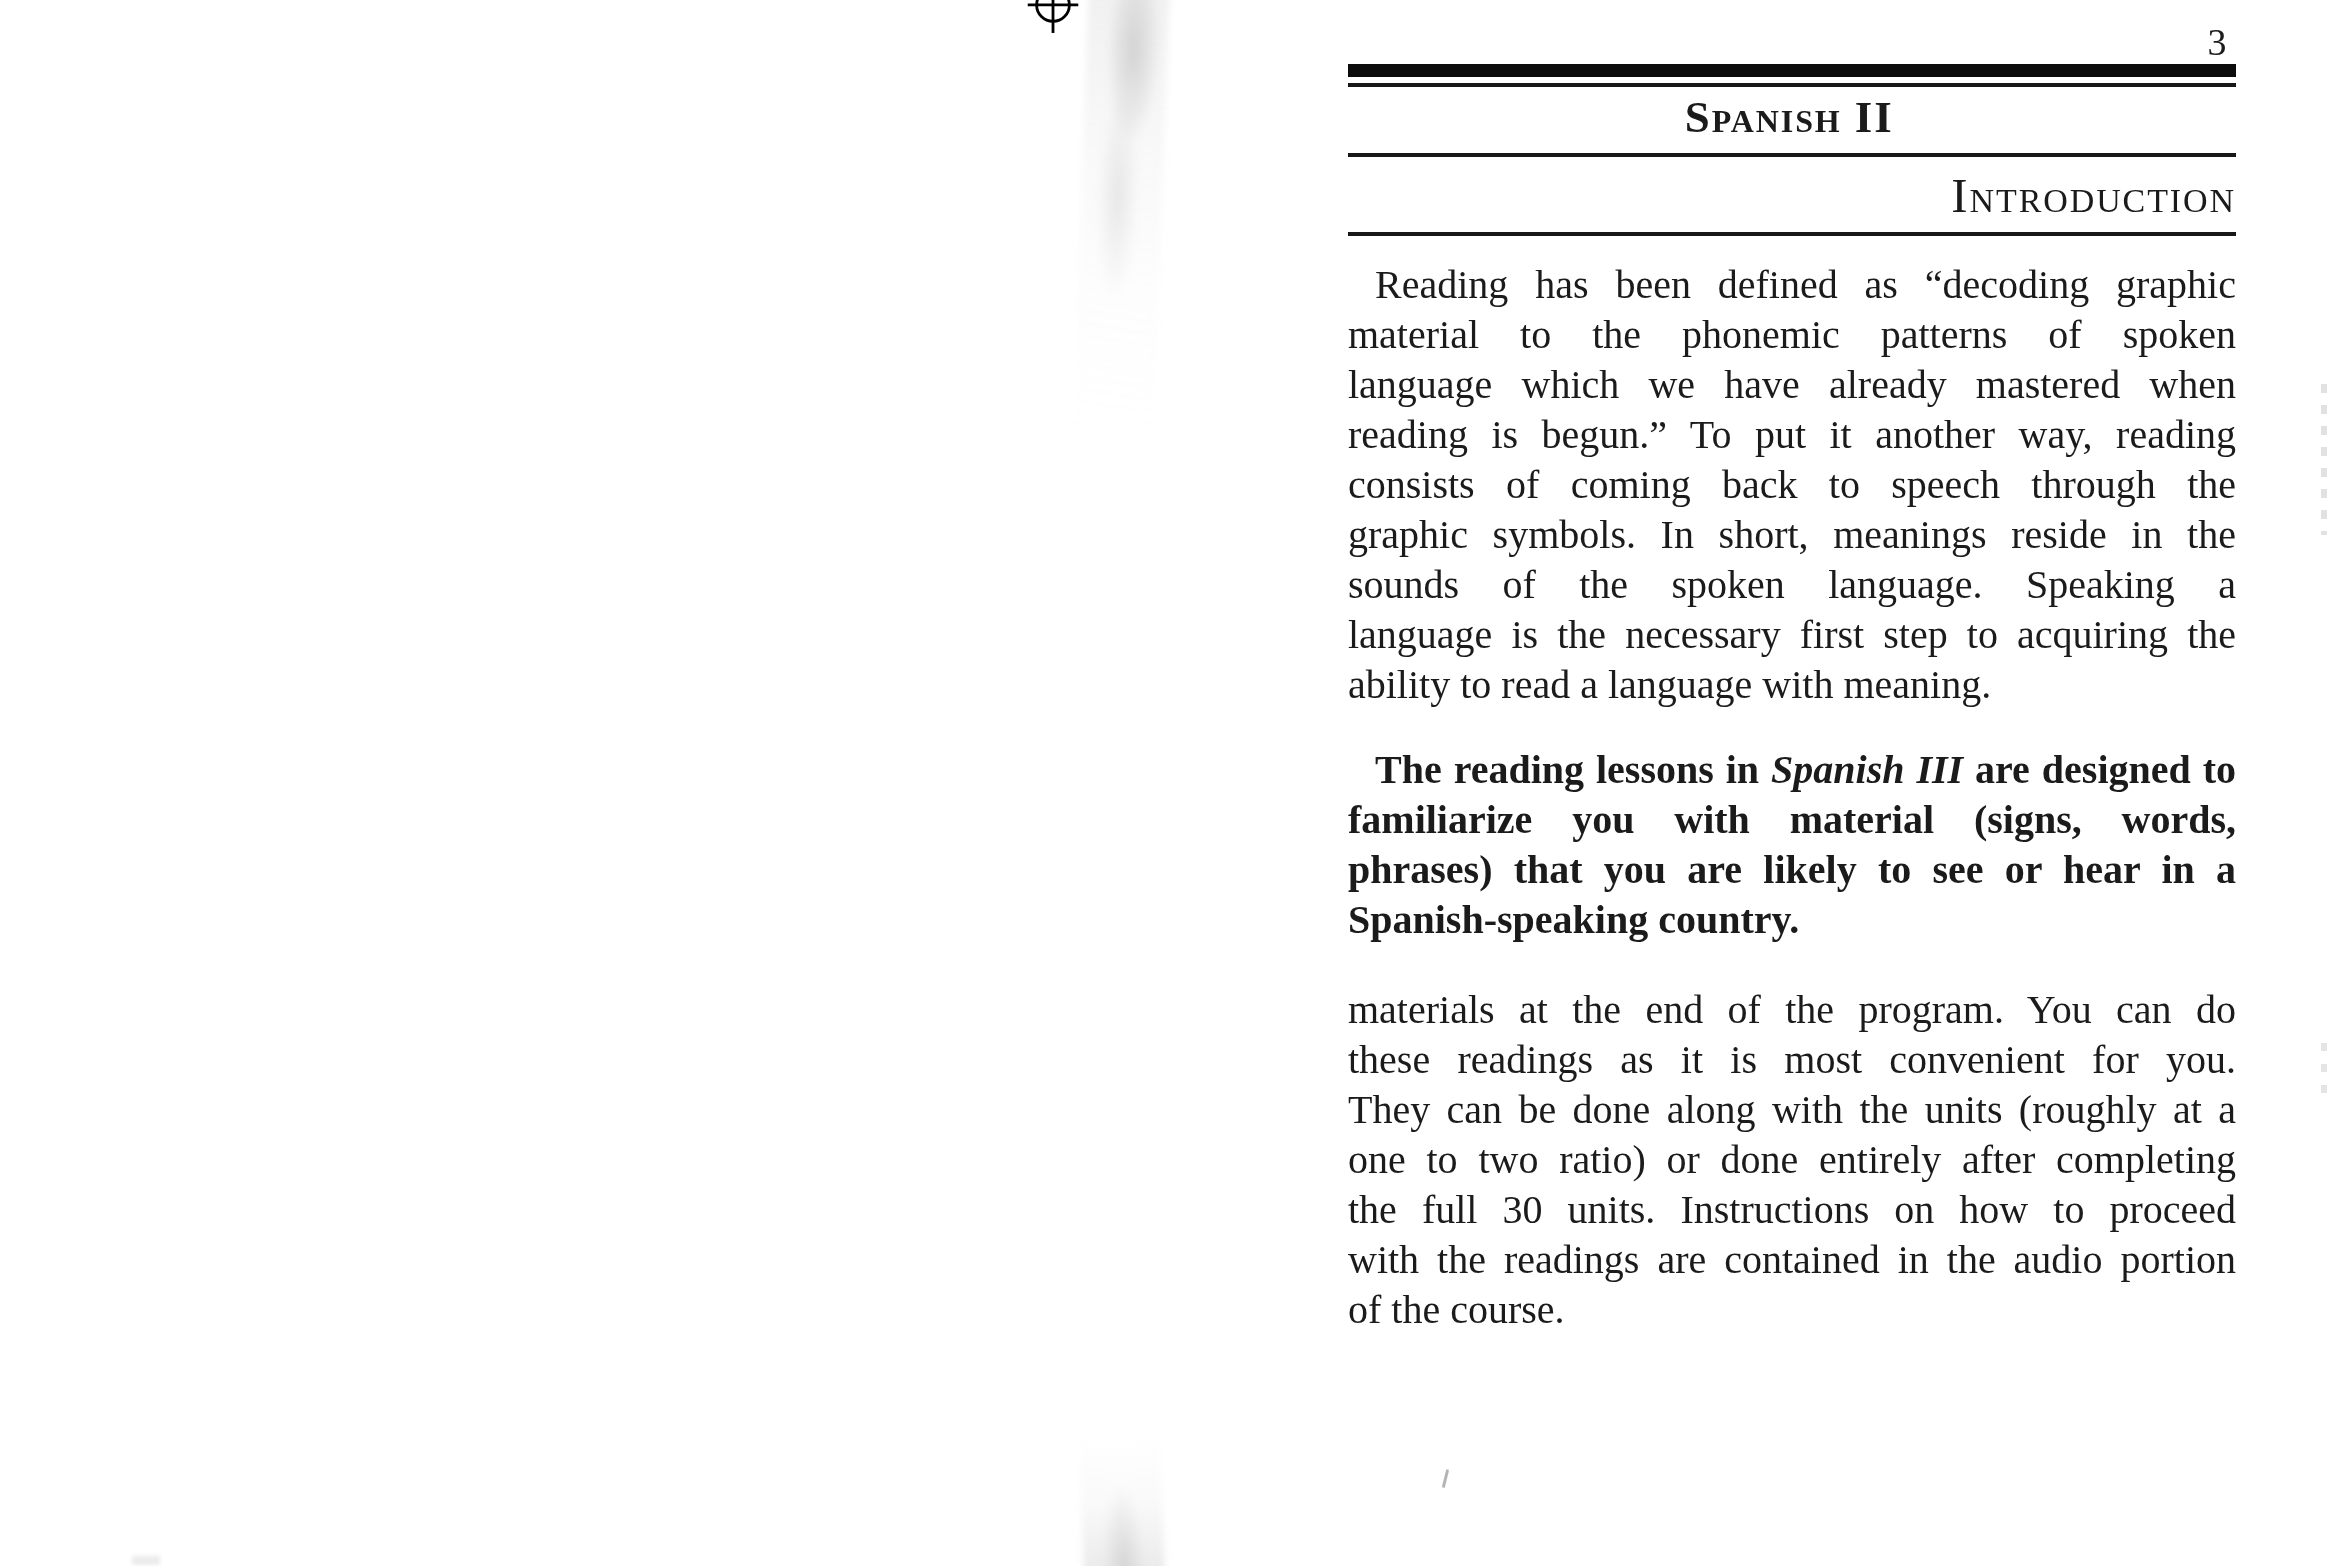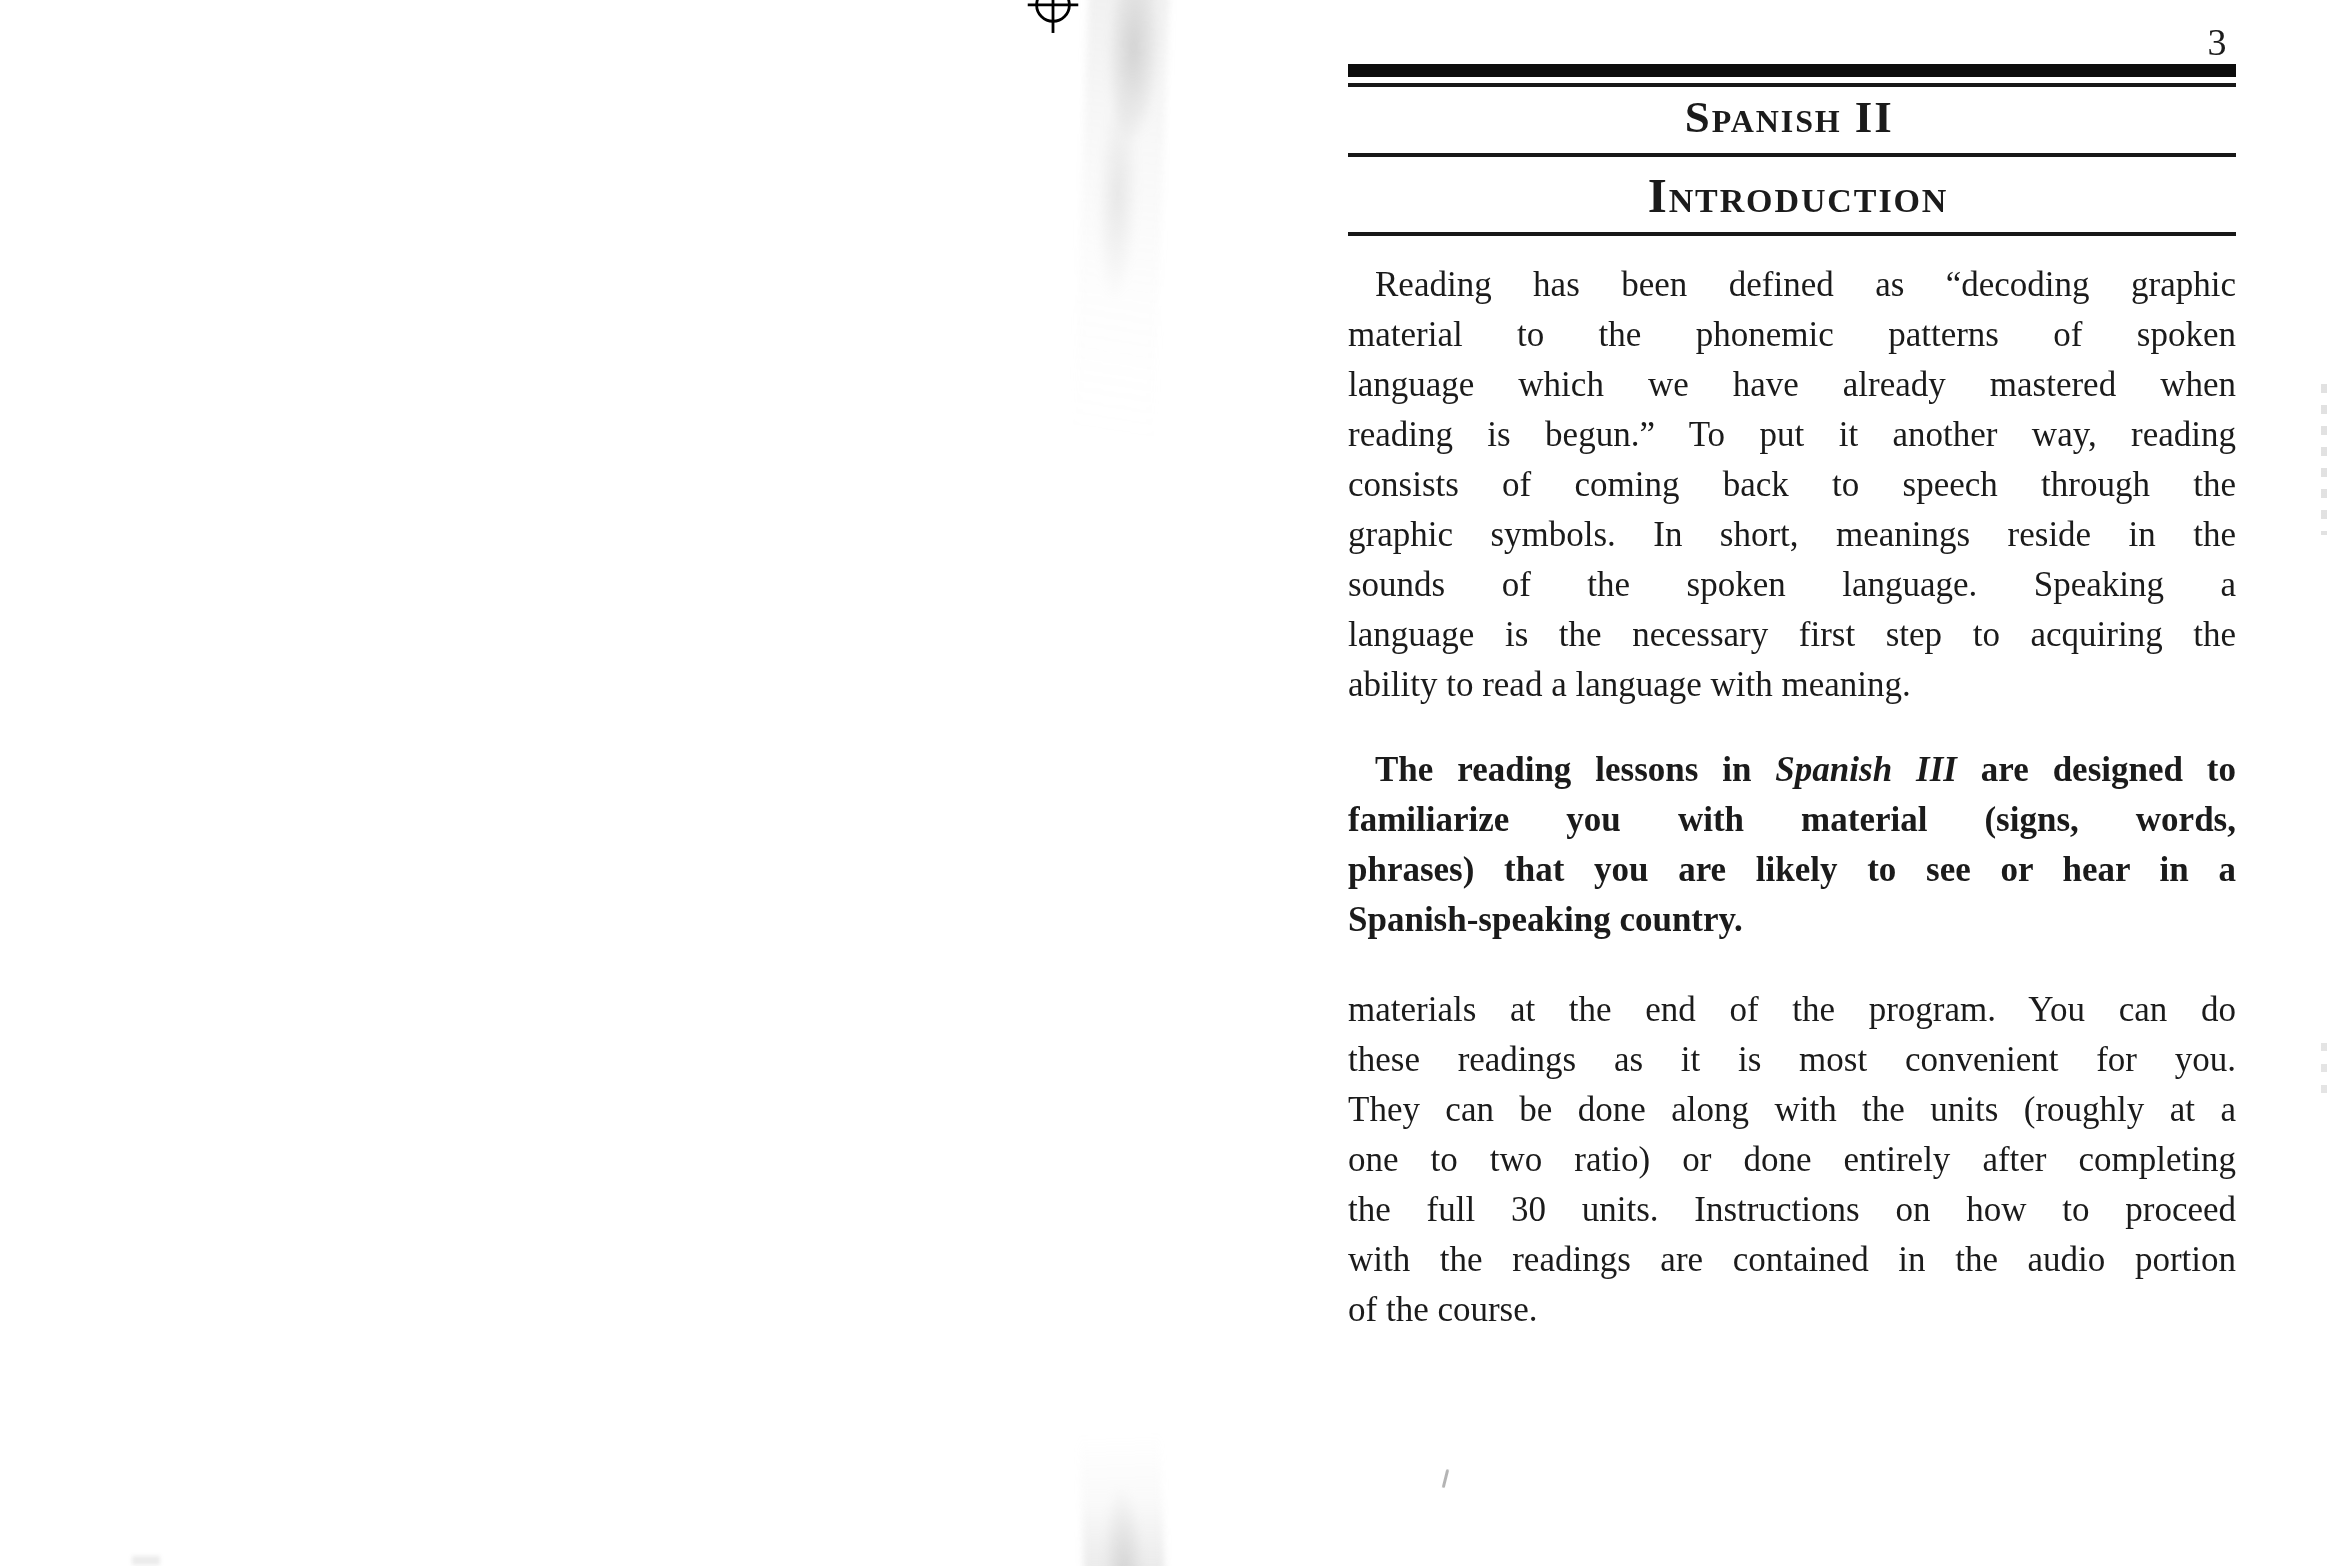--- a/index.html
+++ b/index.html
@@ -122,10 +122,10 @@
     margin: 13px 0 0 12px;
     font-size: 49px;
     line-height: 51px;
-    font-weight: bold;
+    font-weight: normal;
     font-variant: small-caps;
     letter-spacing: 1.9px;
-    text-align: center;
+    text-align: right;
   }
   .body-text {
     font-size: 35px;

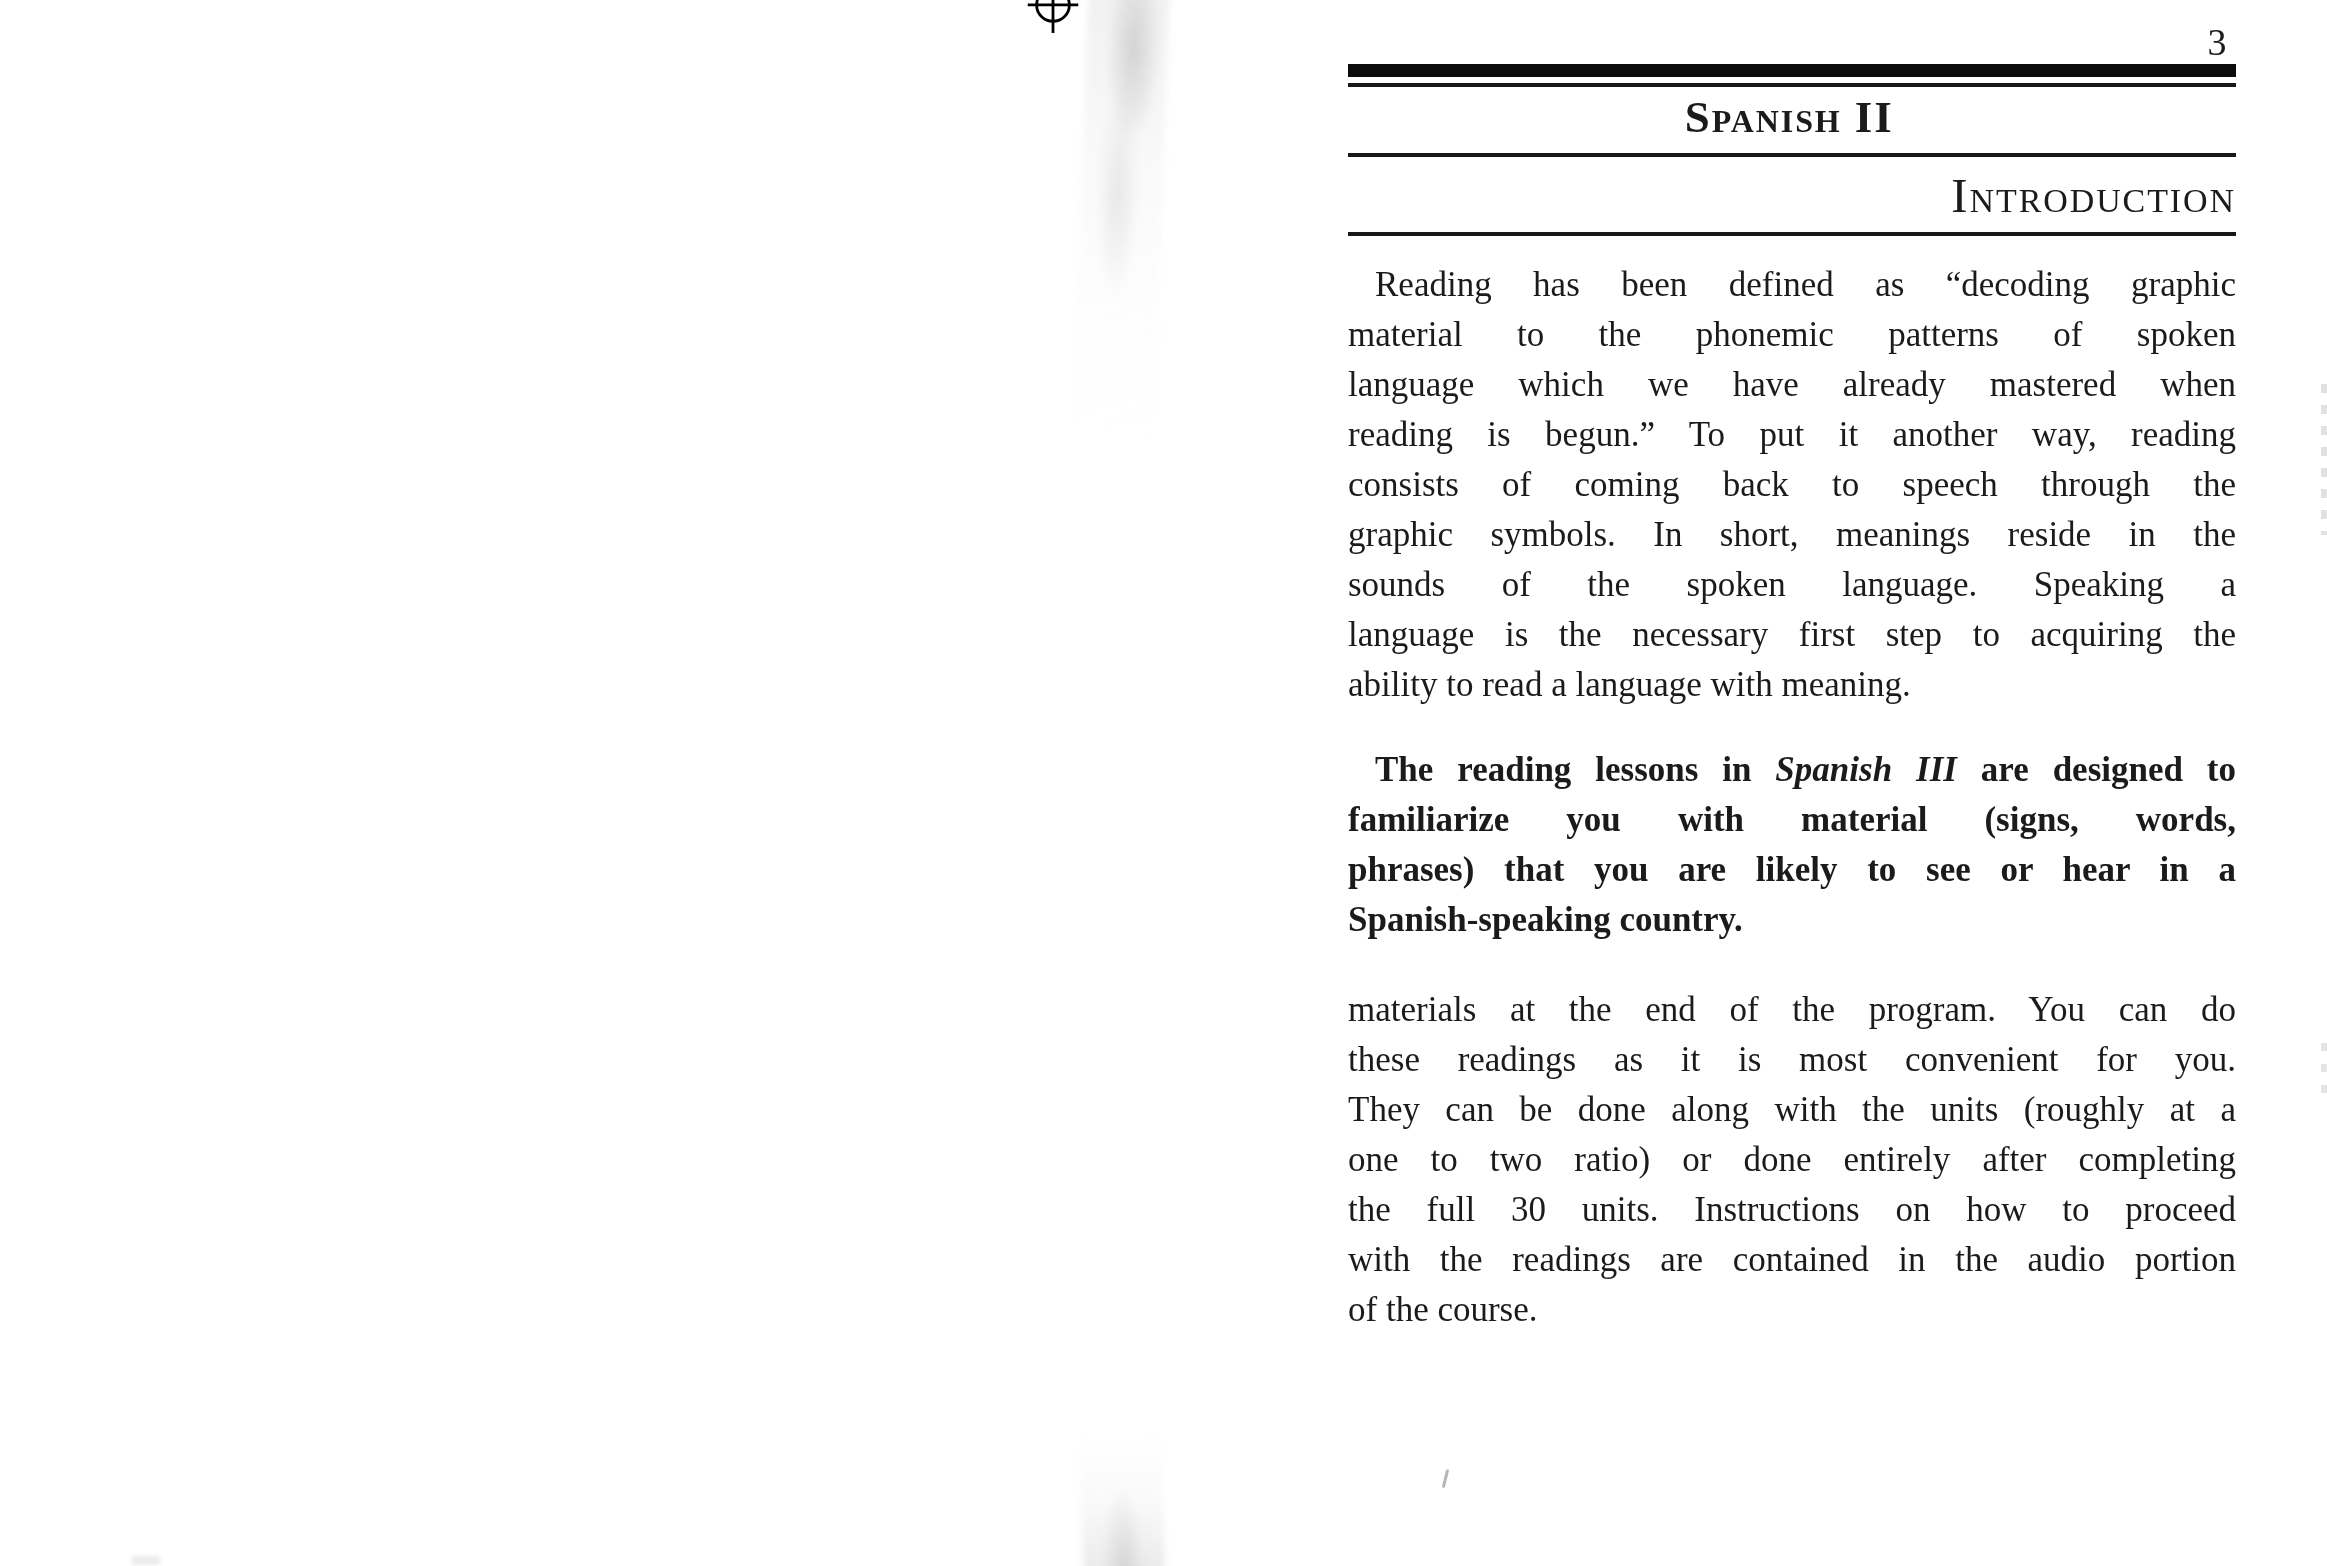--- a/index.html
+++ b/index.html
@@ -128,7 +128,7 @@
     text-align: right;
   }
   .body-text {
-    font-size: 35px;
+    font-size: 40px;
     line-height: 50px;
     margin-top: 6px;
   }

